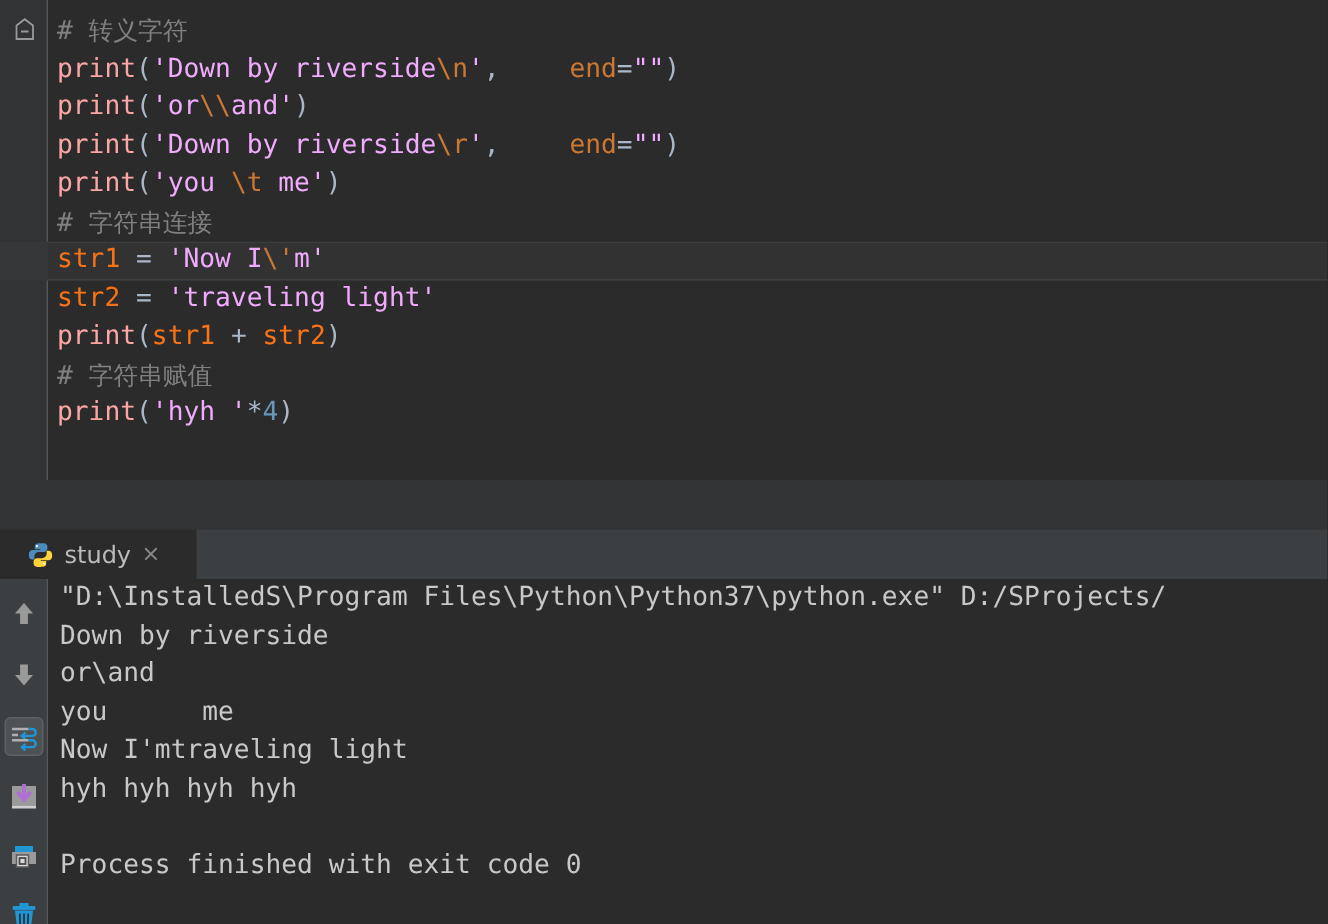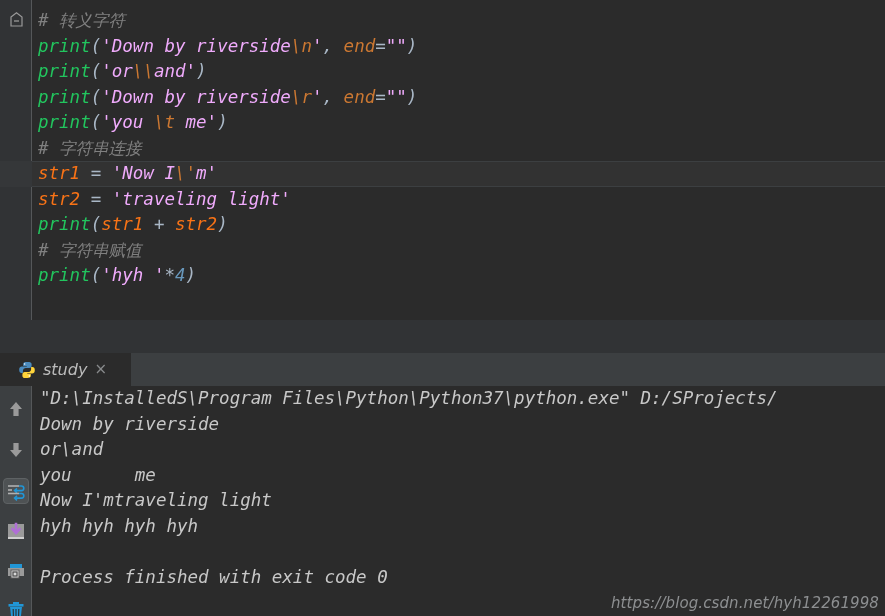--- a/index.html
+++ b/index.html
@@ -21,7 +21,6 @@
     width: 762px;
     height: 616px;
     background: #2b2b2b;
-    font-style: italic;
   }
 
   

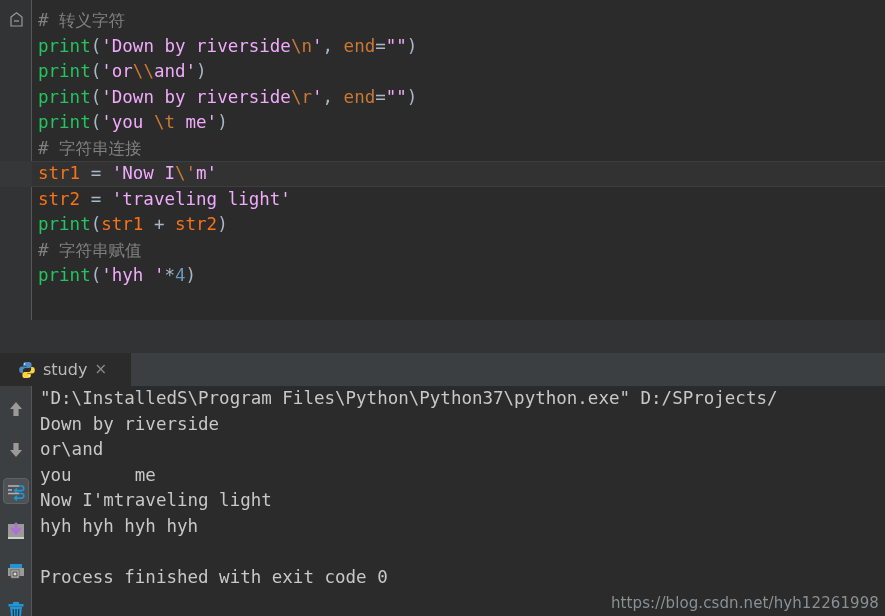--- a/index.html
+++ b/index.html
@@ -84,7 +84,7 @@
 
   
   .t-com  { color: #808080; }
-  .t-fn   { color: #22c55e; }
+  .t-fn   { color: #fca5a5; }
   .t-str  { color: #f0abfc; }
   .t-esc  { color: #cc7832; }
   .t-kw   { color: #cc7832; }

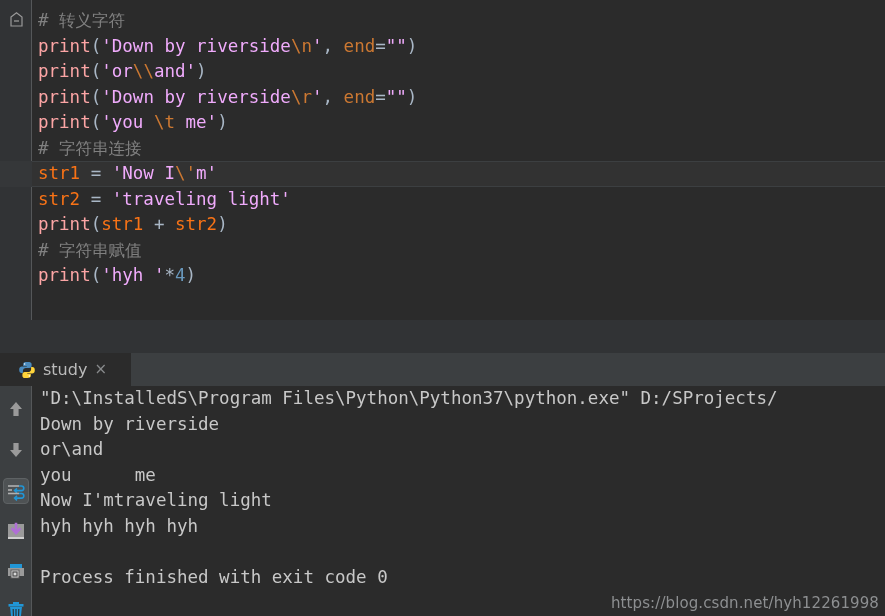--- a/index.html
+++ b/index.html
@@ -87,7 +87,7 @@
   .t-fn   { color: #fca5a5; }
   .t-str  { color: #f0abfc; }
   .t-esc  { color: #cc7832; }
-  .t-kw   { color: #cc7832; }
+  .t-kw   { color: #cc7832; margin-left: 36px; }
   .t-op   { color: #a9b7c6; }
   .t-num  { color: #6897bb; }
   .t-var  { color: #f97316; }

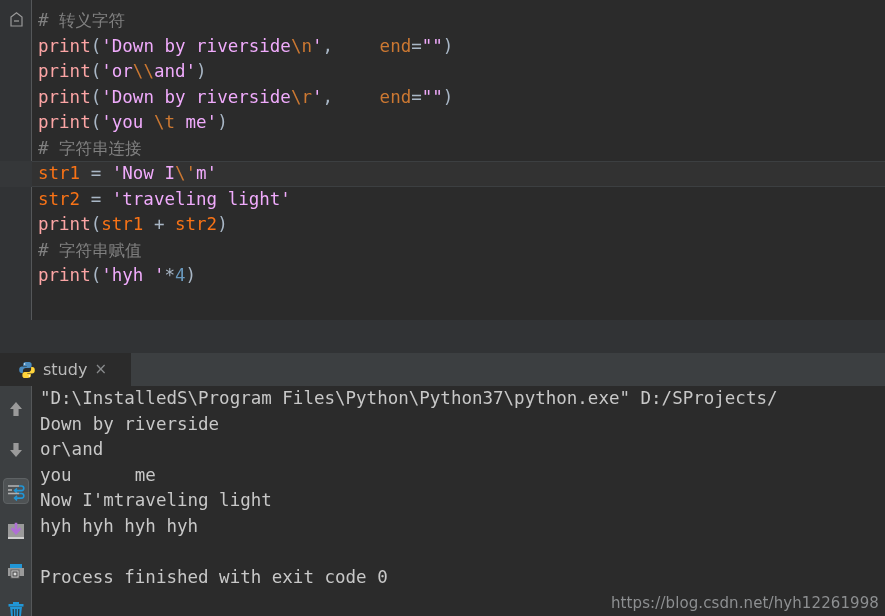--- a/index.html
+++ b/index.html
@@ -284,7 +284,6 @@
 
     <div class="console-out" id="console-out"><div class="oline">"D:\InstalledS\Program Files\Python\Python37\python.exe" D:/SProjects/</div><div class="oline">Down by riverside</div><div class="oline">or\and</div><div class="oline">you      me</div><div class="oline">Now I'mtraveling light</div><div class="oline">hyh hyh hyh hyh</div><div class="oline"></div><div class="oline">Process finished with exit code 0</div></div>
 
-    <div class="watermark">https://blog.csdn.net/hyh12261998</div>
   </div>
 
 </div>

